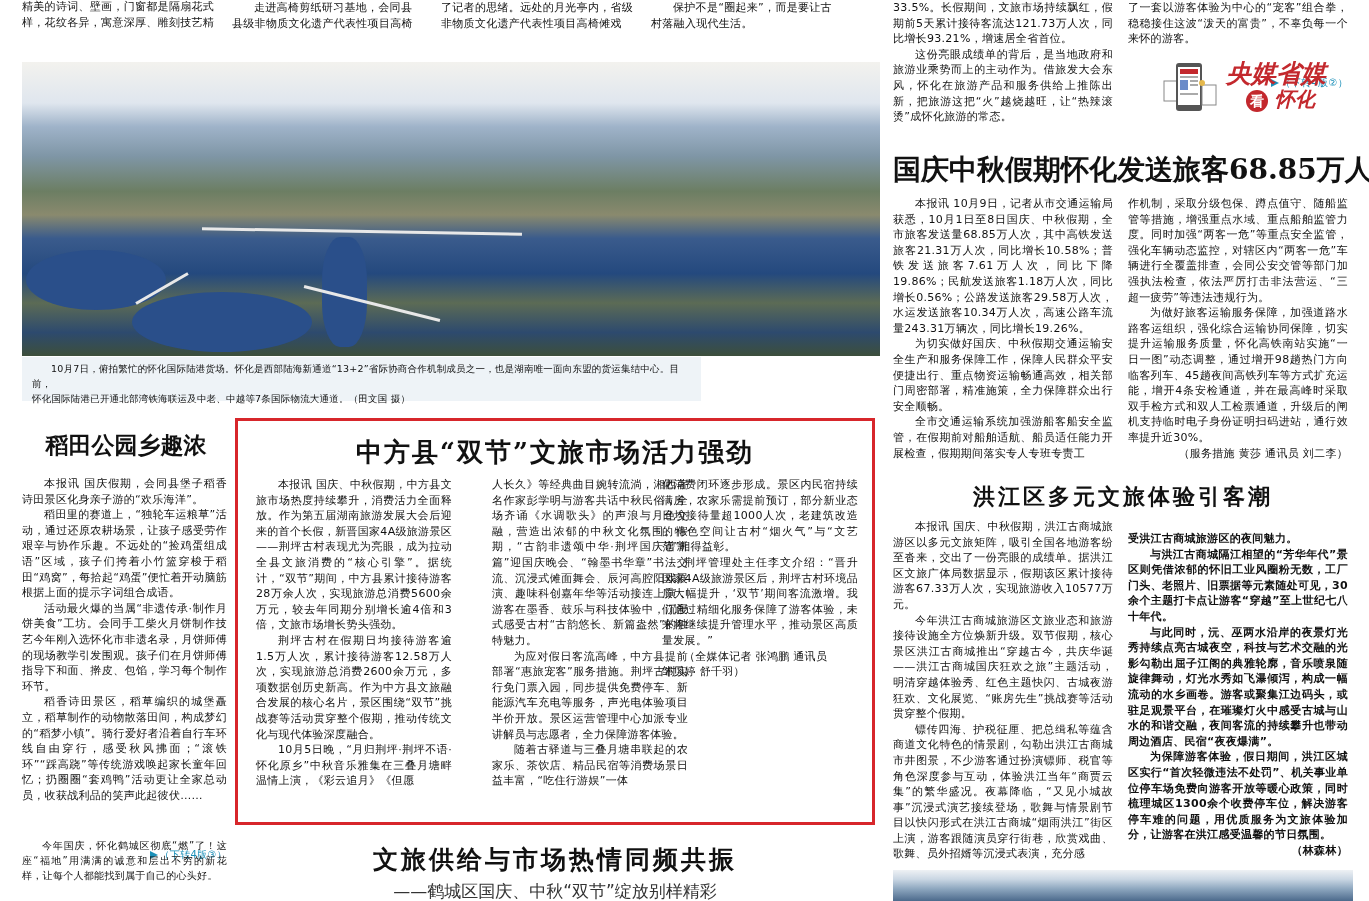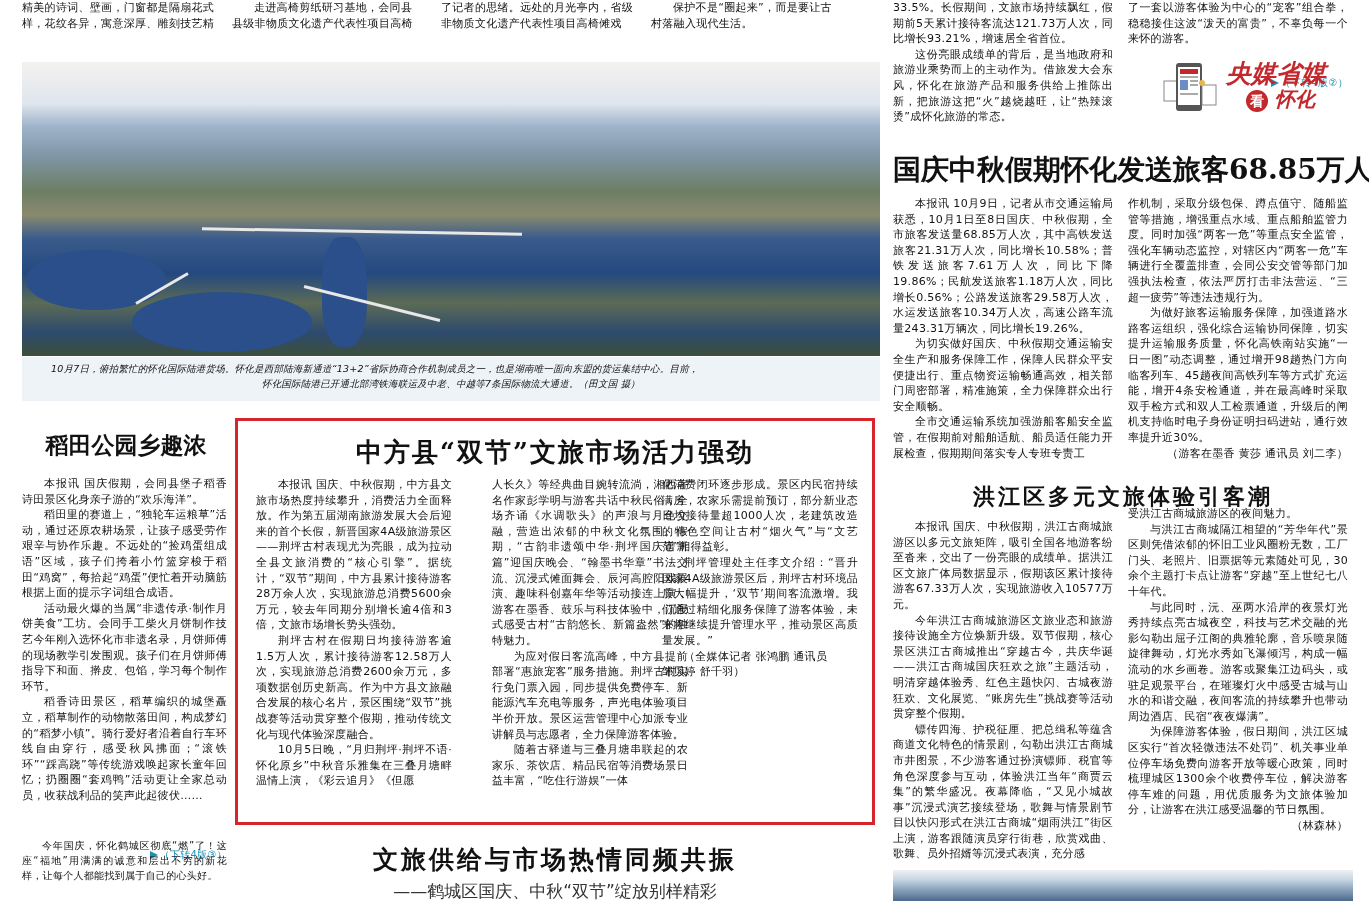--- a/index.html
+++ b/index.html
@@ -21,7 +21,7 @@
 </head>
 <body>
 
-<div class="abs" style="left:22px; top:0; width:205px;">
+<div class="abs" style="left:22px; top:0; width:205px;font-family:Liberation Mono, monospace;">
   <div class="p noindent">精美的诗词、壁画，门窗都是隔扇花式</div>
   <div class="p noindent">样，花纹各异，寓意深厚、雕刻技艺精</div>
 </div>

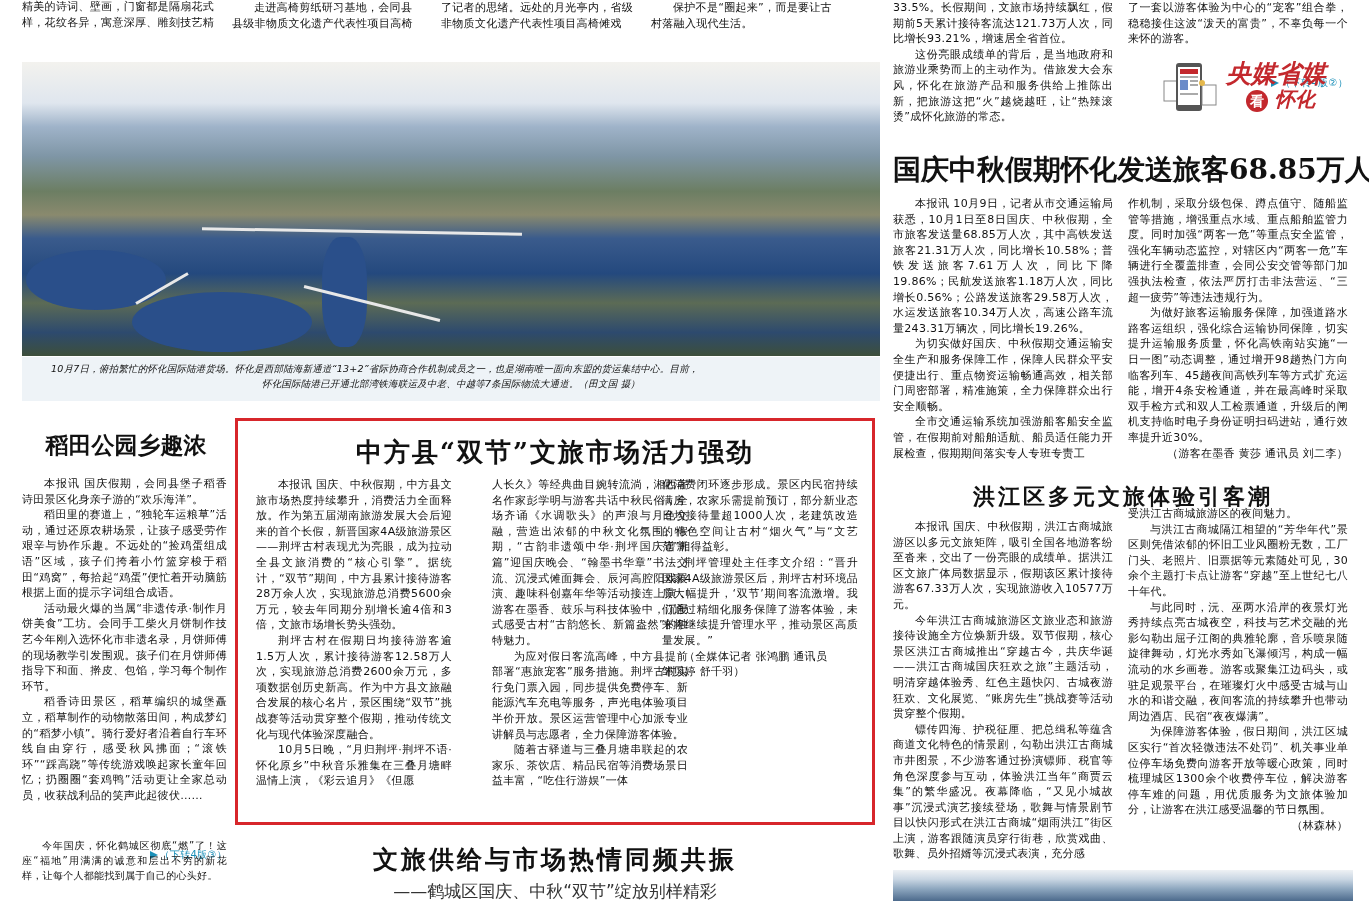--- a/index.html
+++ b/index.html
@@ -82,7 +82,7 @@
   <div class="bridge" style="left:280px; top:240px; width:140px; transform:rotate(14deg);"></div>
   <div class="bridge" style="left:110px; top:225px; width:60px; transform:rotate(-30deg);"></div>
 </div>
-<div class="abs caption" style="left:22px; top:357px; width:858px; height:44px;font-style:italic;">
+<div class="abs caption" style="left:22px; top:357px; width:679px; height:44px;">
   <div style="text-indent:2em;">10月7日，俯拍繁忙的怀化国际陆港货场。怀化是西部陆海新通道“13+2”省际协商合作机制成员之一，也是湖南唯一面向东盟的货运集结中心。目前，</div>
   <div style="display:flex; justify-content:center;">
     <span>怀化国际陆港已开通北部湾铁海联运及中老、中越等7条国际物流大通道。</span>

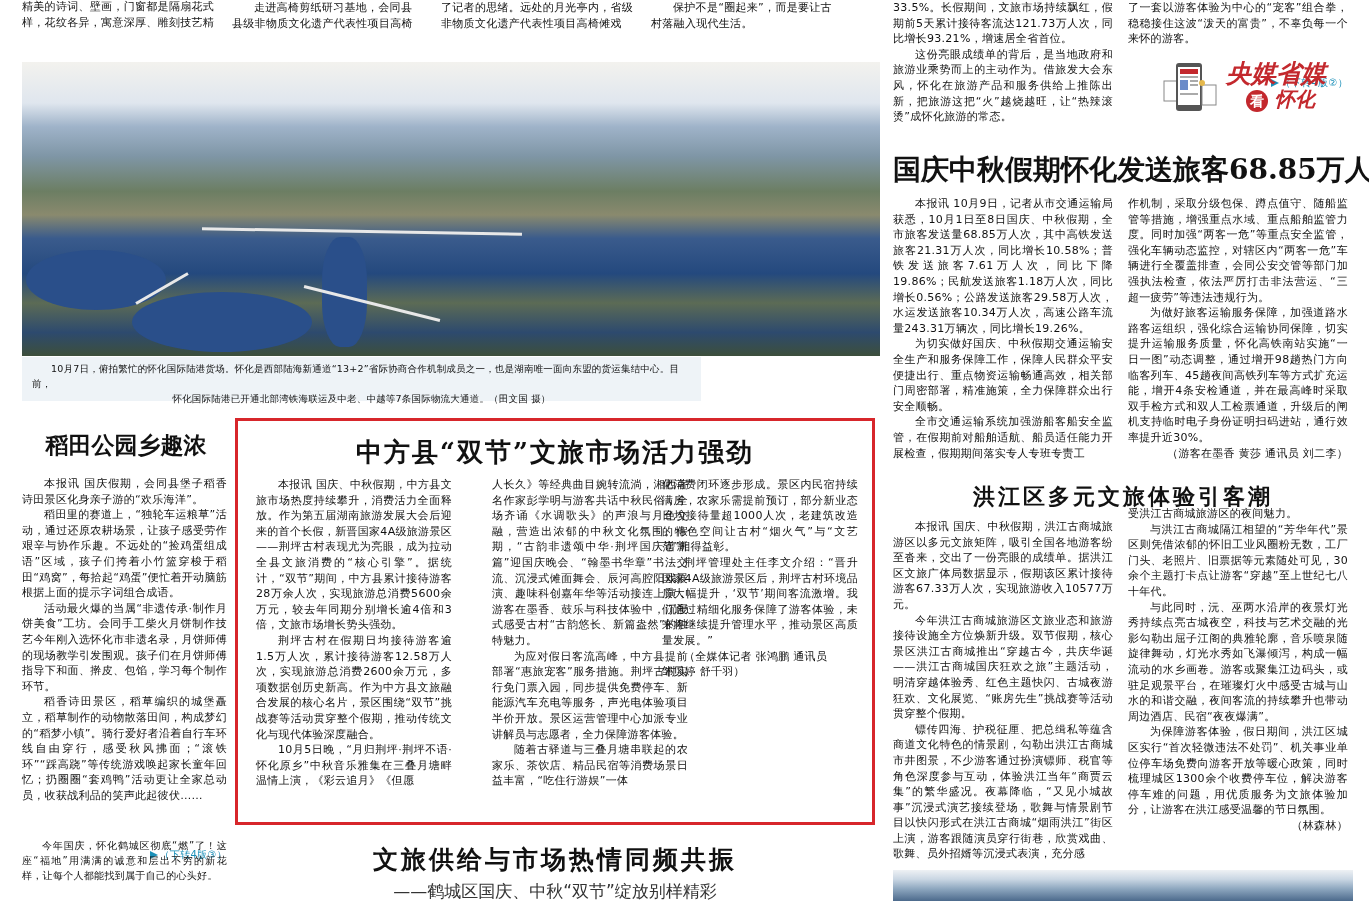--- a/index.html
+++ b/index.html
@@ -84,7 +84,7 @@
 </div>
 <div class="abs caption" style="left:22px; top:357px; width:679px; height:44px;">
   <div style="text-indent:2em;">10月7日，俯拍繁忙的怀化国际陆港货场。怀化是西部陆海新通道“13+2”省际协商合作机制成员之一，也是湖南唯一面向东盟的货运集结中心。目前，</div>
-  <div style="display:flex; justify-content:center;">
+  <div style="display:flex; justify-content:flex-start;">
     <span>怀化国际陆港已开通北部湾铁海联运及中老、中越等7条国际物流大通道。</span>
     <span>（田文国 摄）</span>
   </div>

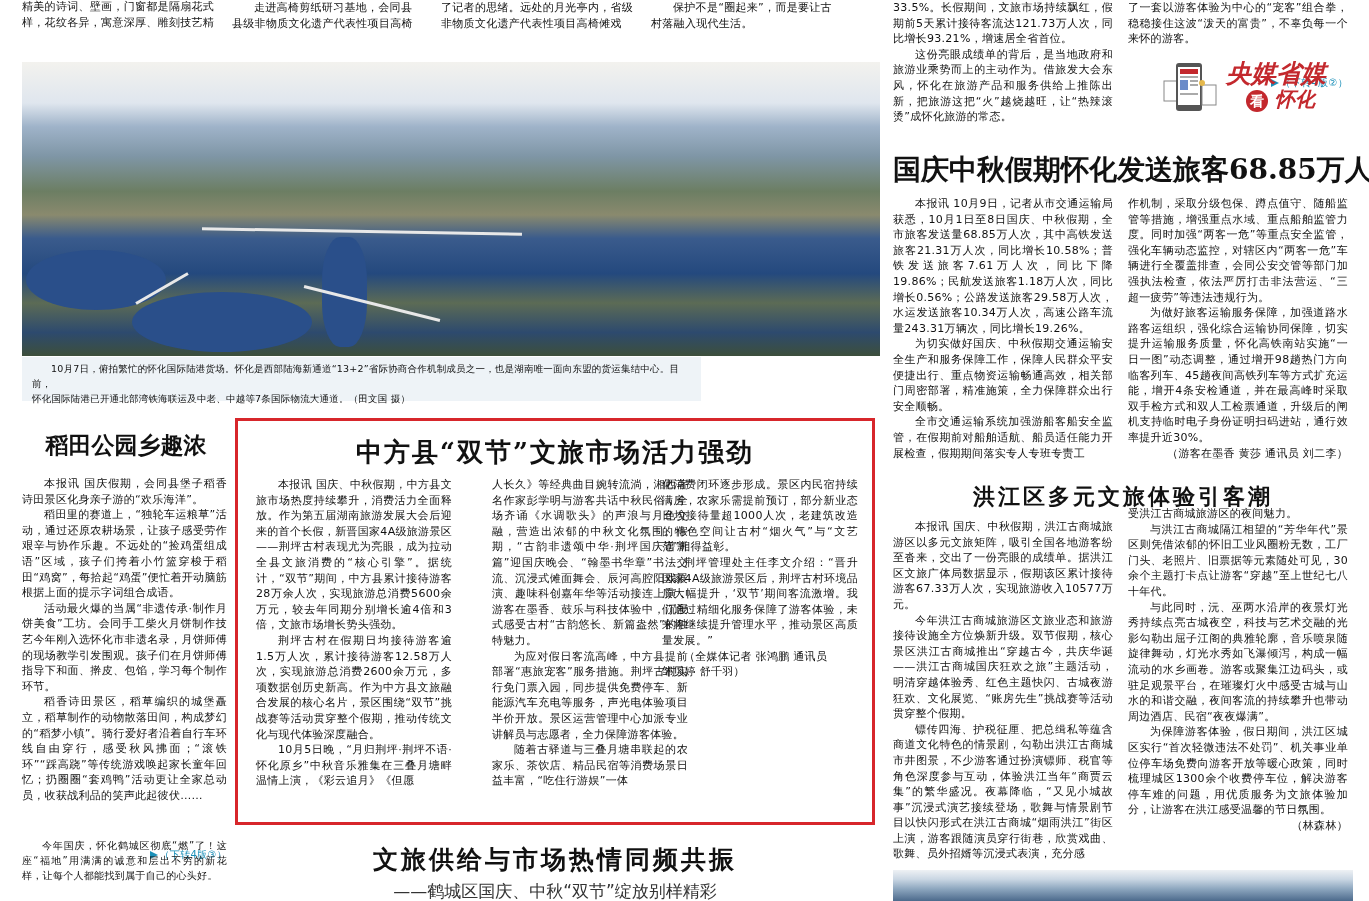--- a/index.html
+++ b/index.html
@@ -99,7 +99,7 @@
 <div class="abs" style="left:1128px; top:196px; width:220px;">
   <div class="p noindent">作机制，采取分级包保、蹲点值守、随船监管等措施，增强重点水域、重点船舶监管力度。同时加强“两客一危”等重点安全监管，强化车辆动态监控，对辖区内“两客一危”车辆进行全覆盖排查，会同公安交管等部门加强执法检查，依法严厉打击非法营运、“三超一疲劳”等违法违规行为。</div>
   <div class="p">为做好旅客运输服务保障，加强道路水路客运组织，强化综合运输协同保障，切实提升运输服务质量，怀化高铁南站实施“一日一图”动态调整，通过增开98趟热门方向临客列车、45趟夜间高铁列车等方式扩充运能，增开4条安检通道，并在最高峰时采取双手检方式和双人工检票通道，升级后的闸机支持临时电子身份证明扫码进站，通行效率提升近30%。</div>
-  <div class="p" style="text-align:right;">（游客在墨香 黄莎 通讯员 刘二李）</div>
+  <div class="p" style="text-align:right;">（服务措施 黄莎 通讯员 刘二李）</div>
 </div>
 
 <div class="abs headline" style="left:22px; top:428px; width:208px; font-size:23px; line-height:34px;">稻田公园乡趣浓</div>

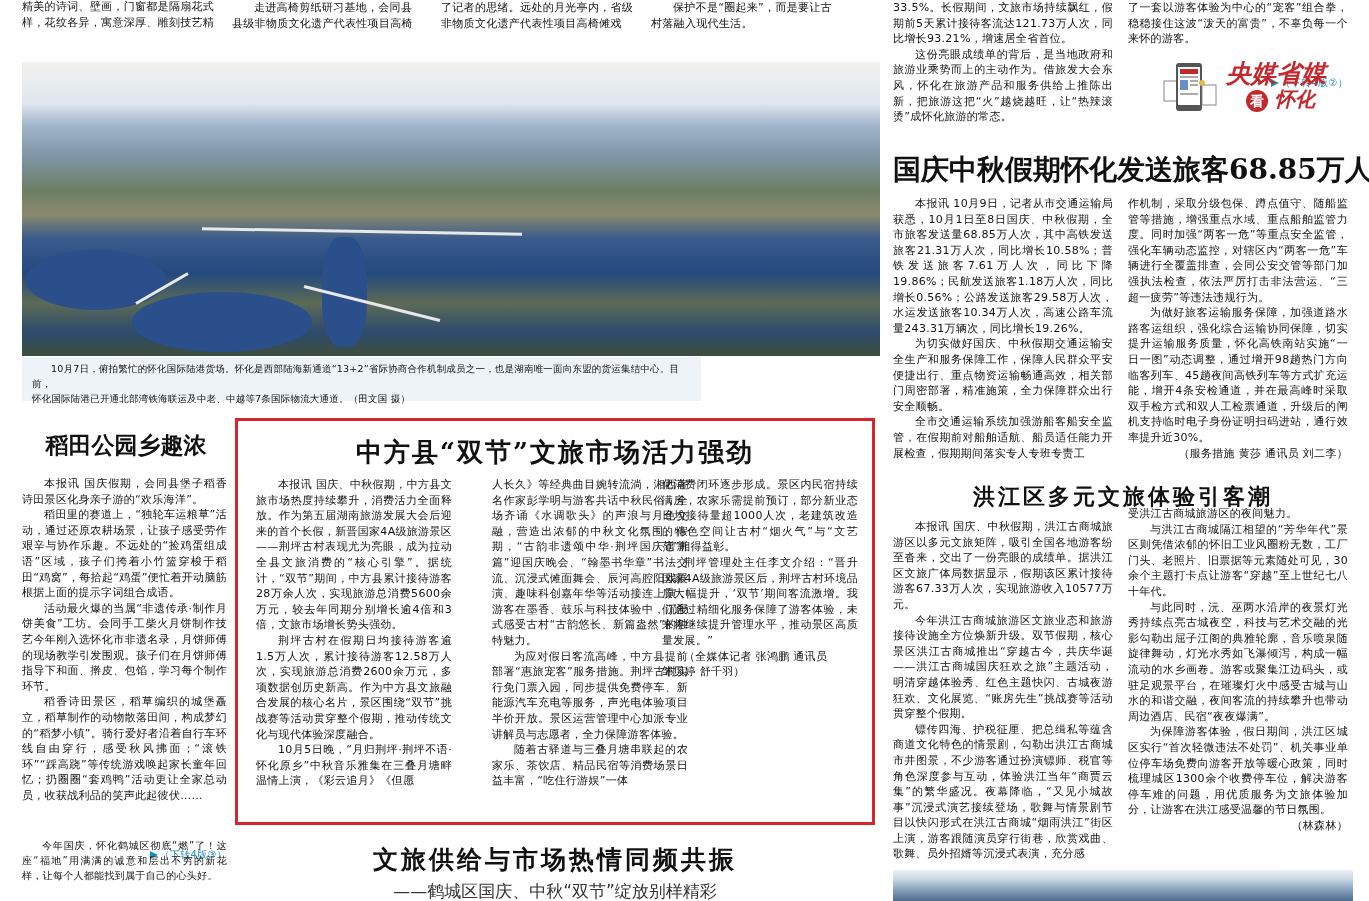--- a/index.html
+++ b/index.html
@@ -138,7 +138,7 @@
   <div class="p">今年洪江古商城旅游区文旅业态和旅游接待设施全方位焕新升级。双节假期，核心景区洪江古商城推出“穿越古今，共庆华诞——洪江古商城国庆狂欢之旅”主题活动，明清穿越体验秀、红色主题快闪、古城夜游狂欢、文化展览、“账房先生”挑战赛等活动贯穿整个假期。</div>
   <div class="p">镖传四海、护税征厘、把总缉私等蕴含商道文化特色的情景剧，勾勒出洪江古商城市井图景，不少游客通过扮演镖师、税官等角色深度参与互动，体验洪江当年“商贾云集”的繁华盛况。夜幕降临，“又见小城故事”沉浸式演艺接续登场，歌舞与情景剧节目以快闪形式在洪江古商城“烟雨洪江”街区上演，游客跟随演员穿行街巷，欣赏戏曲、歌舞、员外招婿等沉浸式表演，充分感</div>
 </div>
-<div class="abs" style="left:1128px; top:506px; width:220px;">
+<div class="abs" style="left:1128px; top:531px; width:220px;font-weight:bold;">
   <div class="p noindent">受洪江古商城旅游区的夜间魅力。</div>
   <div class="p">与洪江古商城隔江相望的“芳华年代”景区则凭借浓郁的怀旧工业风圈粉无数，工厂门头、老照片、旧票据等元素随处可见，30余个主题打卡点让游客“穿越”至上世纪七八十年代。</div>
   <div class="p">与此同时，沅、巫两水沿岸的夜景灯光秀持续点亮古城夜空，科技与艺术交融的光影勾勒出屈子江阁的典雅轮廓，音乐喷泉随旋律舞动，灯光水秀如飞瀑倾泻，构成一幅流动的水乡画卷。游客或聚集江边码头，或驻足观景平台，在璀璨灯火中感受古城与山水的和谐交融，夜间客流的持续攀升也带动周边酒店、民宿“夜夜爆满”。</div>

